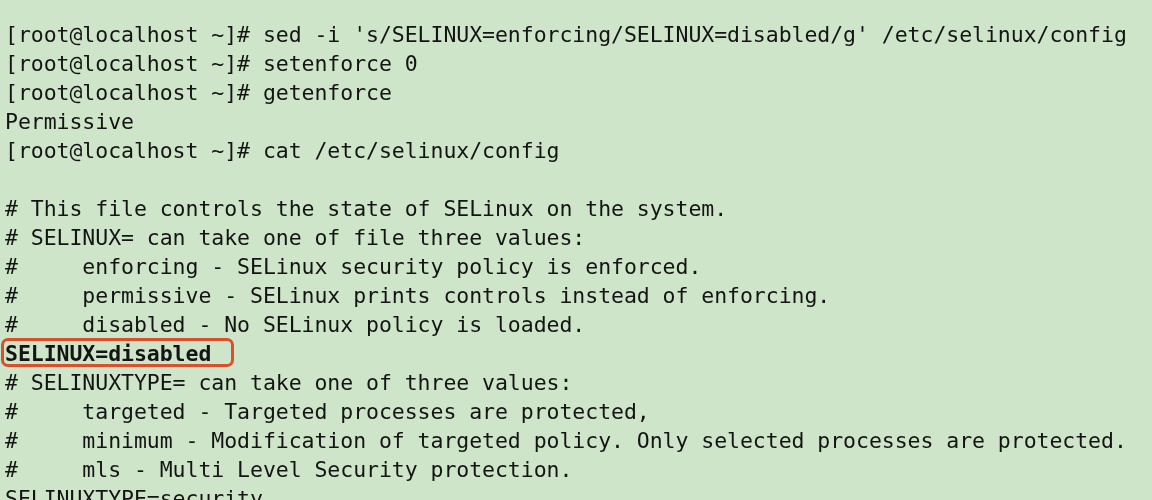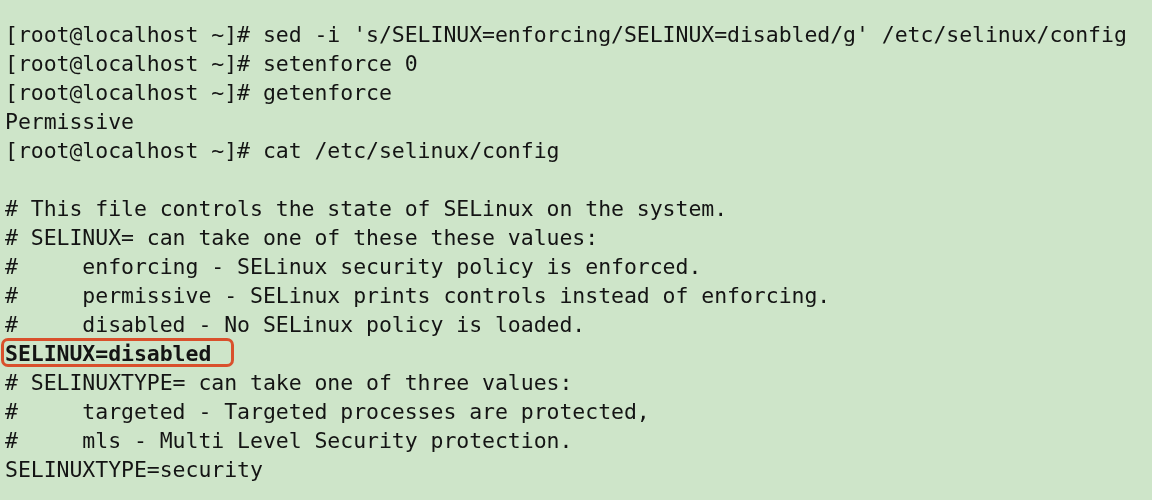--- a/index.html
+++ b/index.html
@@ -70,7 +70,7 @@
     <div class="line">[root@localhost ~]# cat /etc/selinux/config</div>
     <div class="line blank"></div>
     <div class="line"># This file controls the state of SELinux on the system.</div>
-    <div class="line"># SELINUX= can take one of these these values:</div>
+    <div class="line"># SELINUX= can take one of file three values:</div>
     <div class="line">#     enforcing - SELinux security policy is enforced.</div>
     <div class="line">#     permissive - SELinux prints controls instead of enforcing.</div>
     <div class="line">#     disabled - No SELinux policy is loaded.</div>

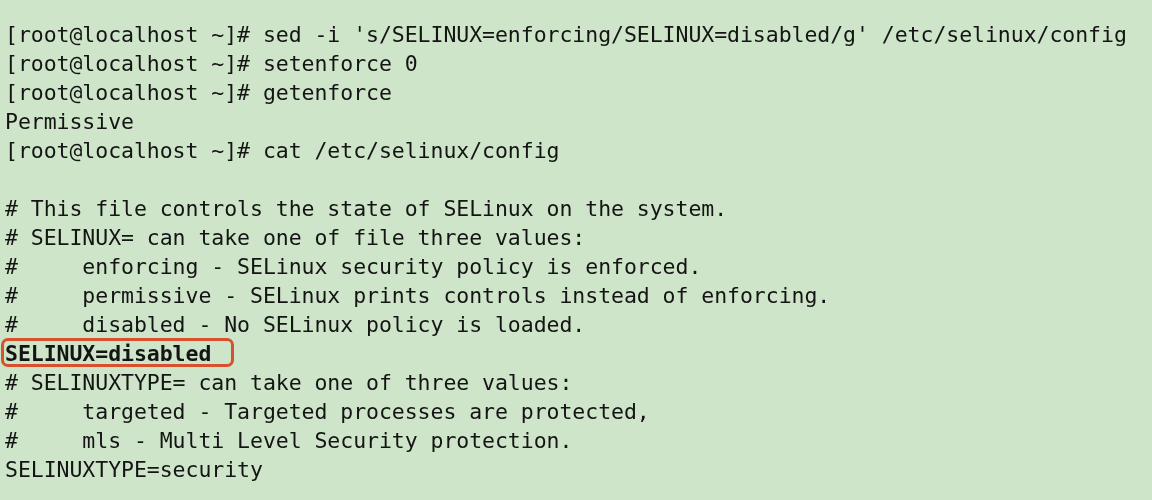--- a/index.html
+++ b/index.html
@@ -82,6 +82,7 @@
 
     <div class="line"># SELINUXTYPE= can take one of three values:</div>
     <div class="line">#     targeted - Targeted processes are protected,</div>
+    <div class="line">#     minimum - Modification of targeted policy. Only selected processes are protected.</div>
     <div class="line">#     mls - Multi Level Security protection.</div>
     <div class="line">SELINUXTYPE=security</div>
 

